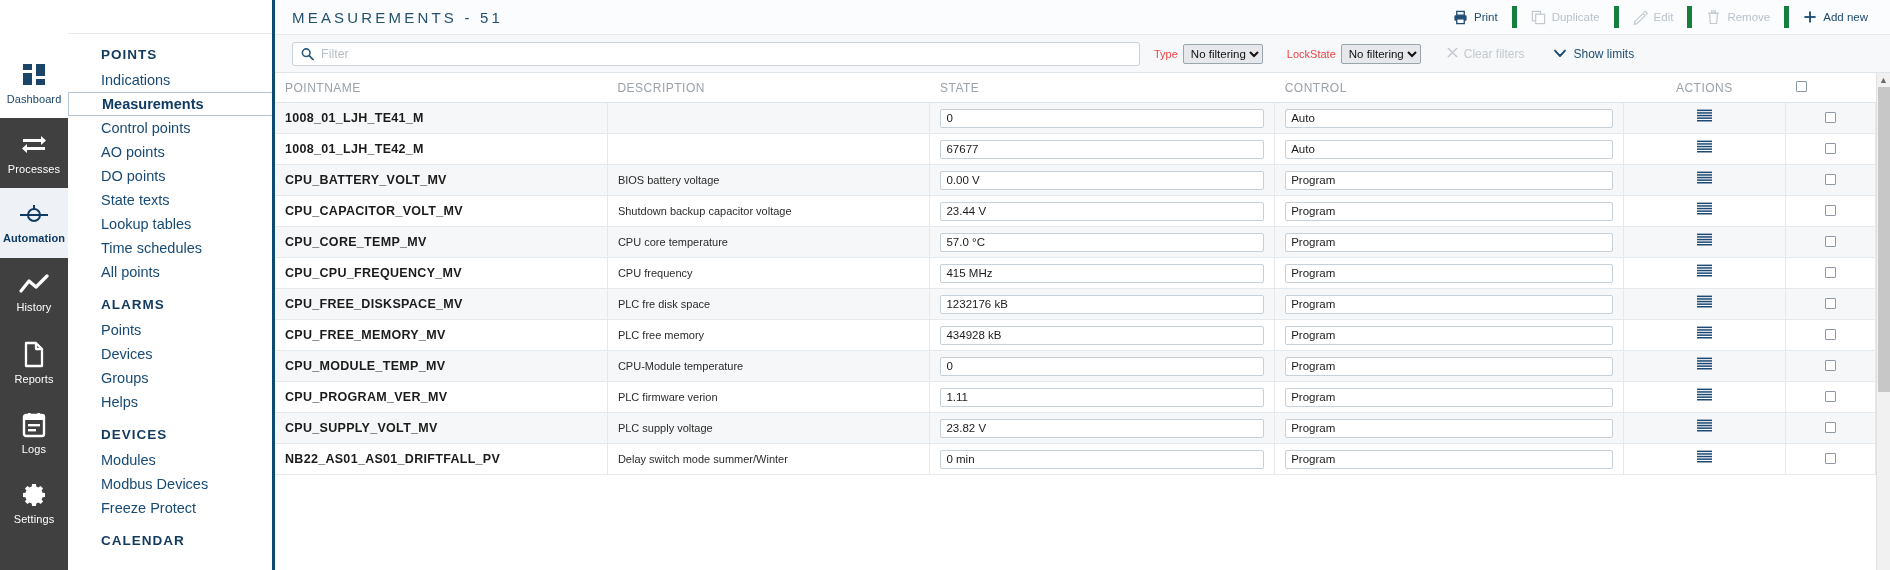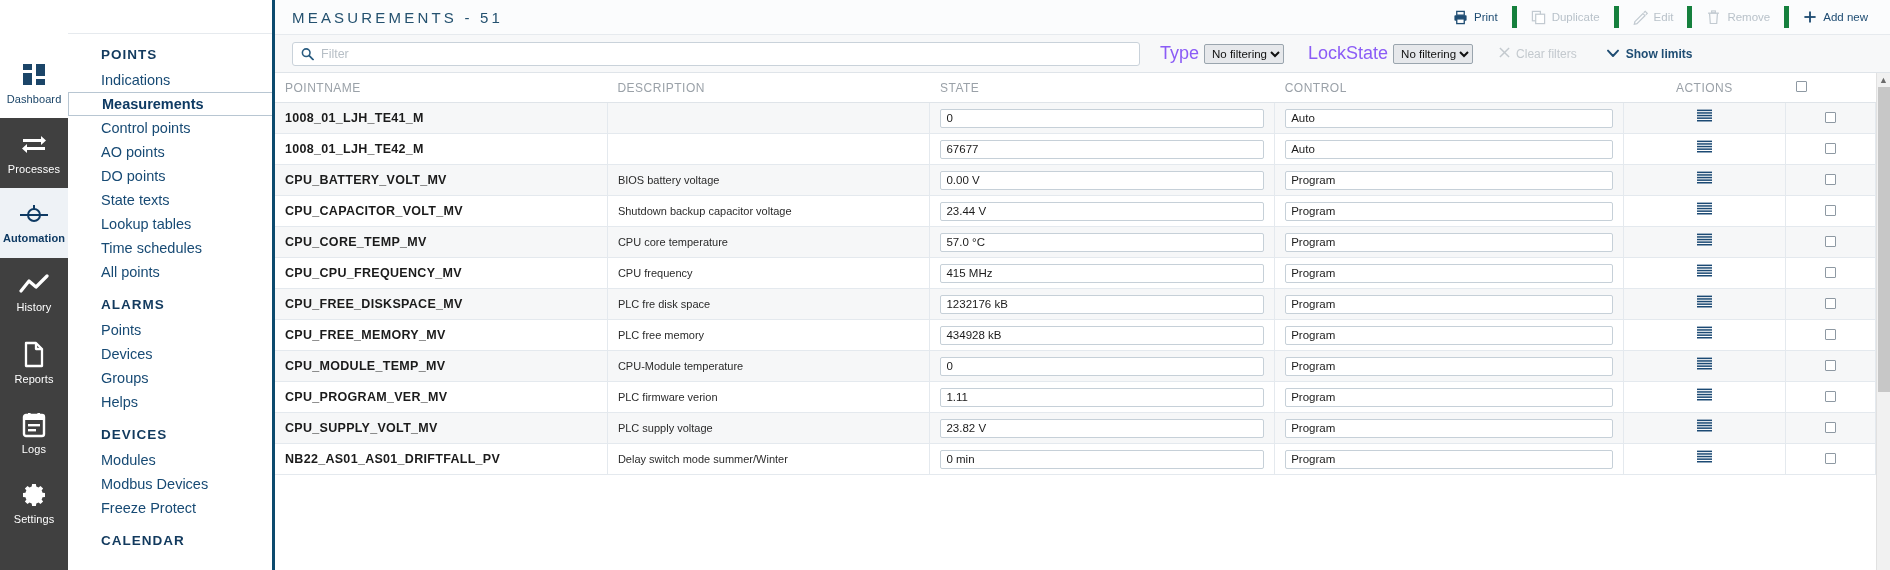--- a/index.html
+++ b/index.html
@@ -96,7 +96,6 @@
     border-bottom: 1px solid #dfe4e9;
     background: #f7f8f9;
     padding: 0 10px 0 17px;
-    gap: 6px;
   }
   .search-wrap {
     flex: 1 1 auto; position: relative; max-width: 848px;

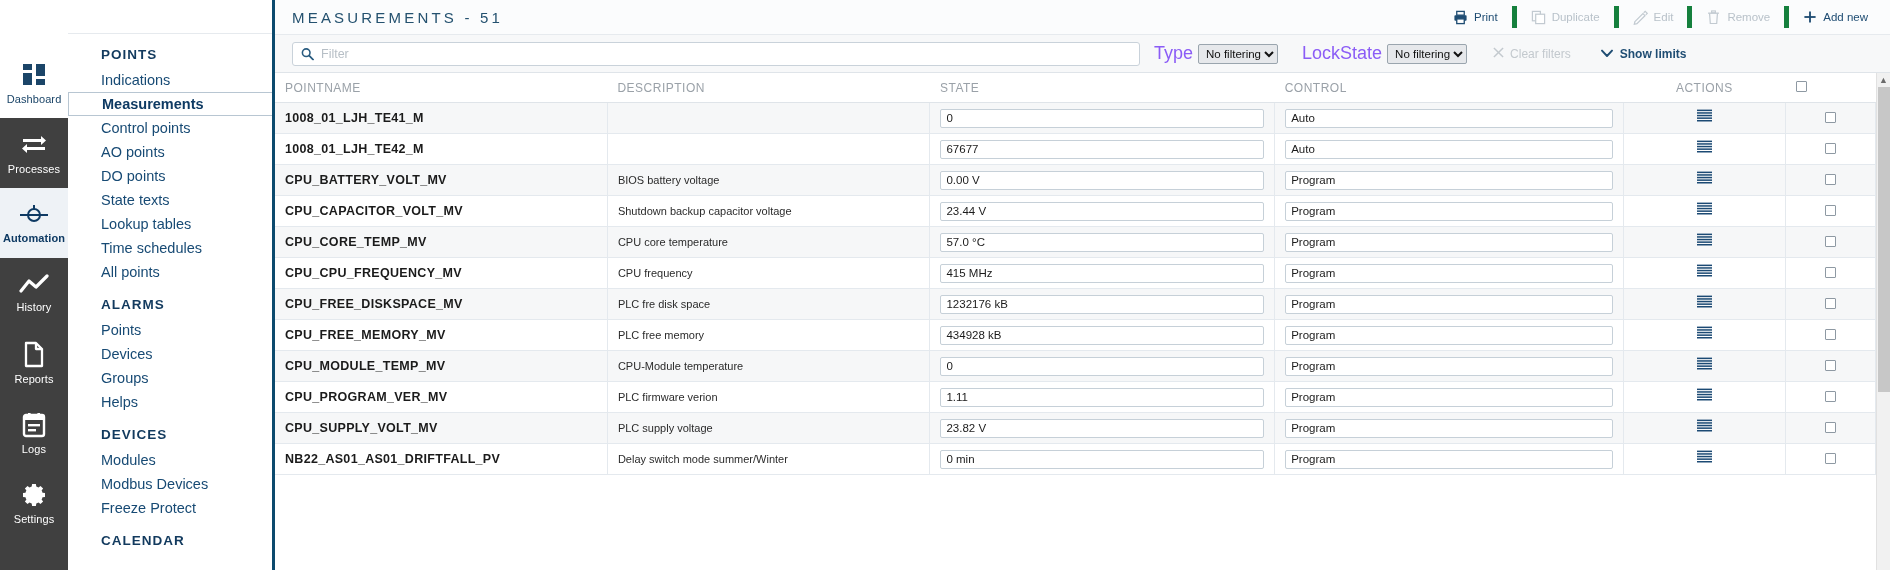--- a/index.html
+++ b/index.html
@@ -115,7 +115,7 @@
   }
   .search-input::placeholder { color: #b7bfc6; }
   .filter-right { display: flex; align-items: center; gap: 0; margin-left: 14px; }
-  .flabel { font-size: 18px; color: #8b5cf6; margin-right: 5px; }
+  .flabel { font-size: 11px; color: #ef4444; margin-right: 5px; }
   .fselect {
     height: 20px; width: 80px;
     font-size: 11.5px; font-family: "Liberation Sans", sans-serif;

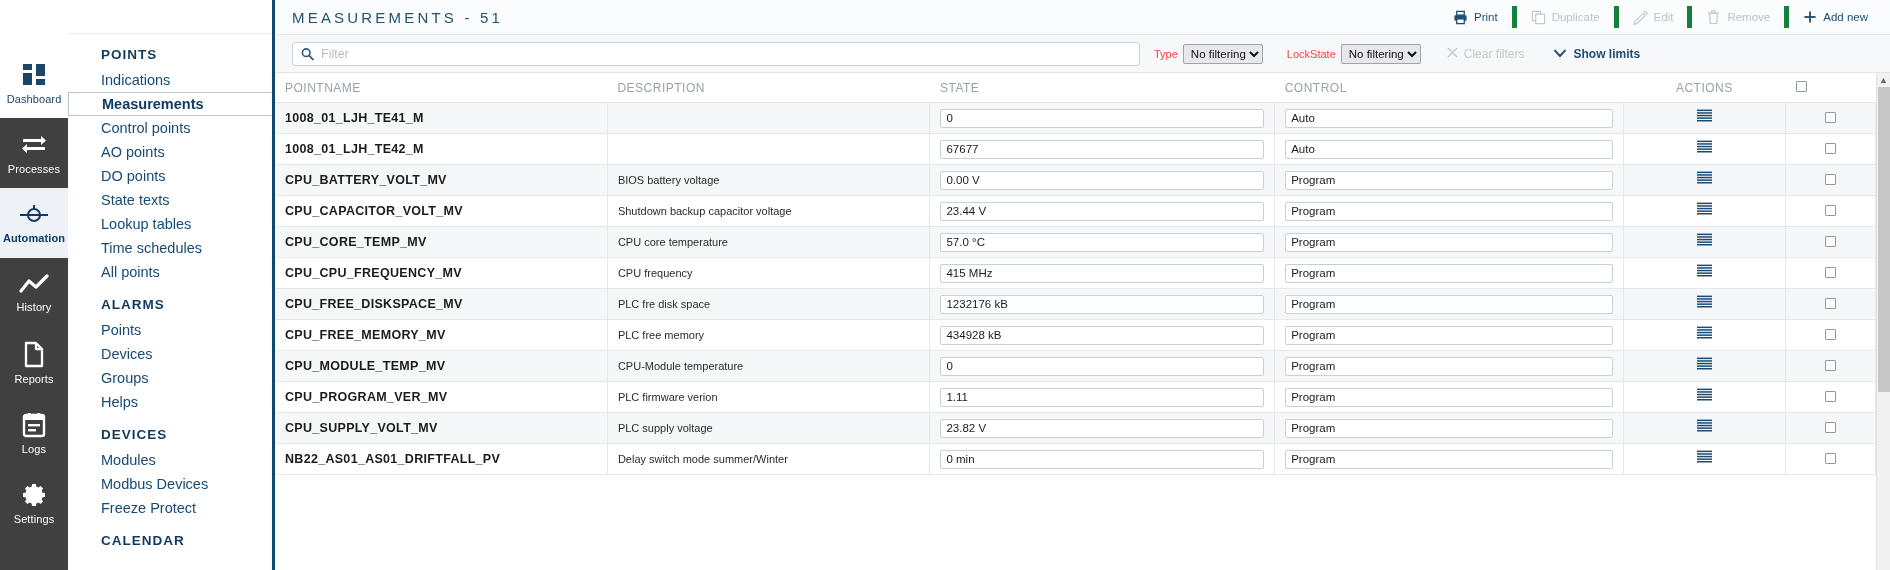--- a/index.html
+++ b/index.html
@@ -130,7 +130,7 @@
   }
   .show-limits {
     display: flex; align-items: center; gap: 7px;
-    font-size: 12px; color: #1f4d73; margin-left: 30px; cursor: pointer; font-weight: 700;
+    font-size: 12px; color: #1f4d73; margin-left: 30px; cursor: pointer; font-weight: 400;
   }
 
   

